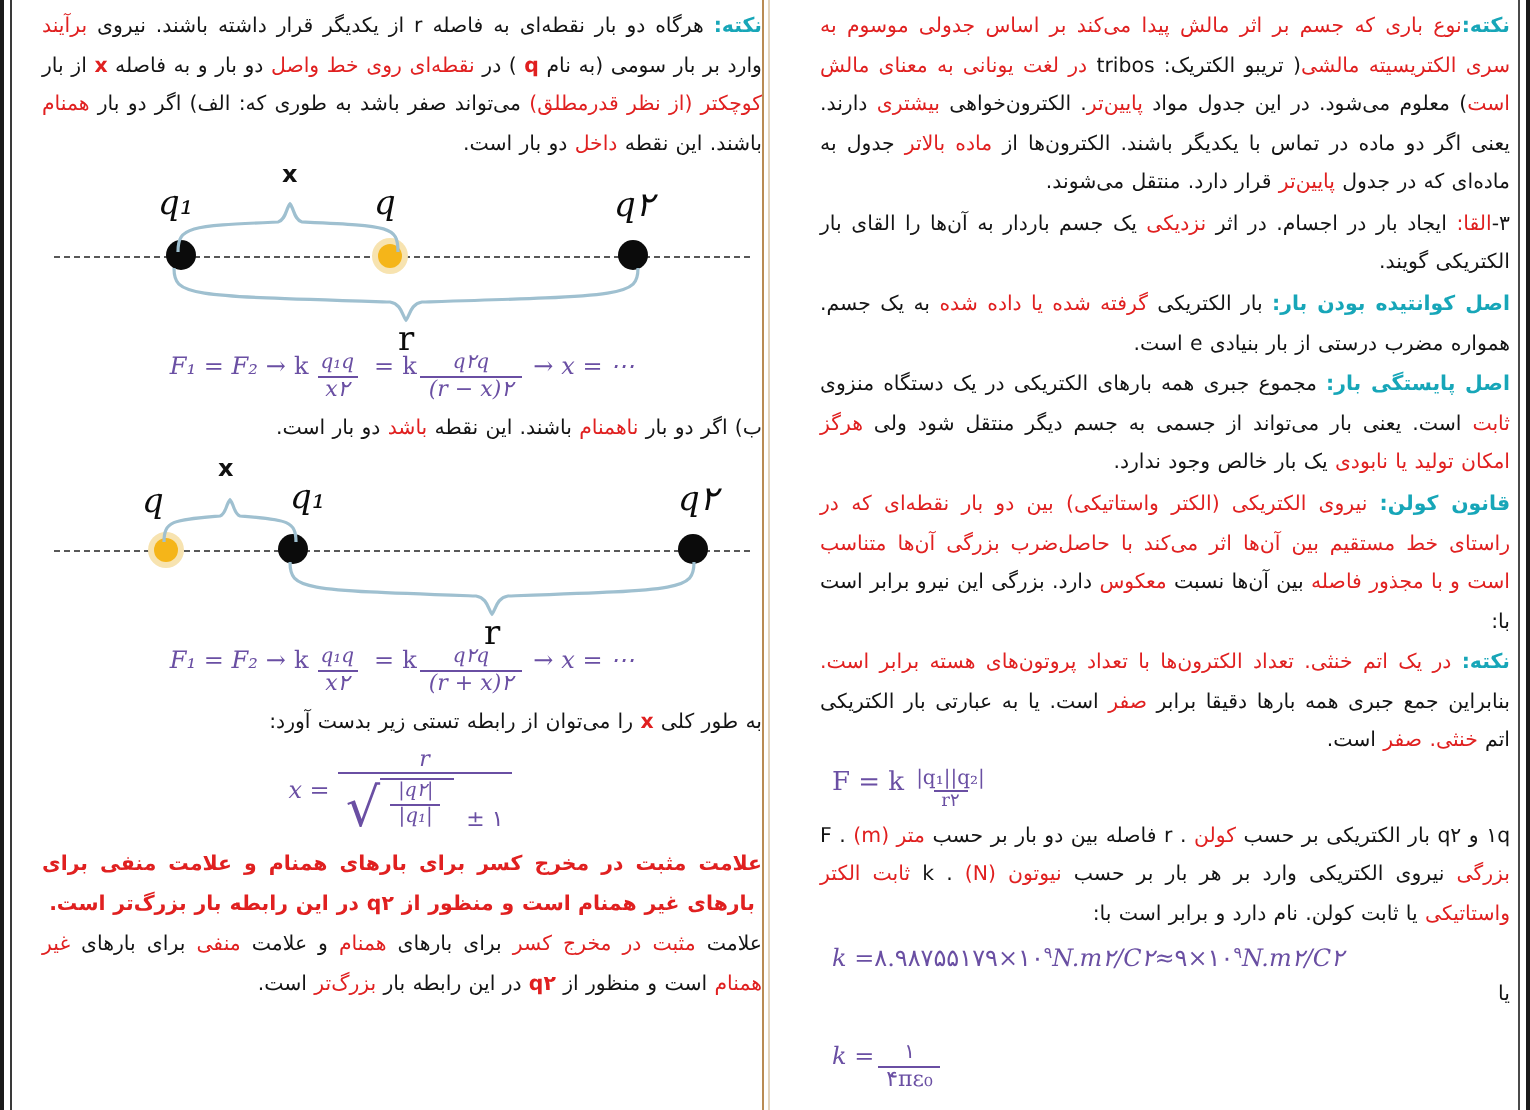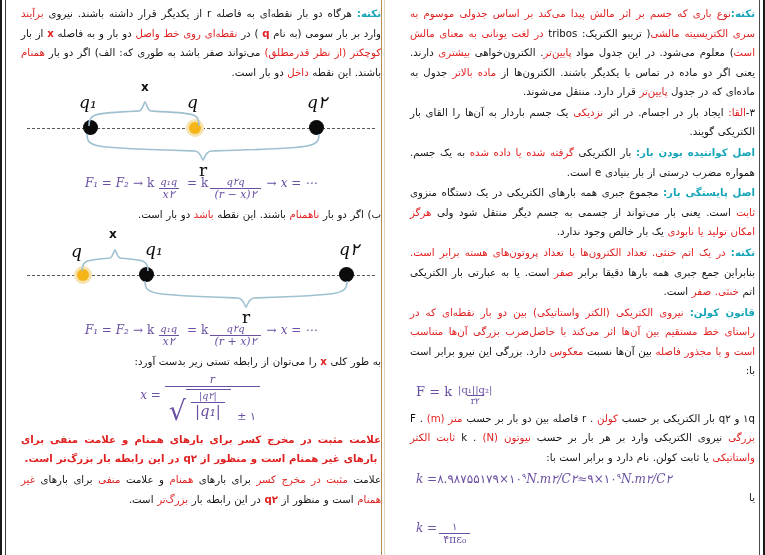--- a/index.html
+++ b/index.html
@@ -111,15 +111,15 @@
 
 
     <p class="t">
+      <span class="teal">قانون کولن:</span><span class="red"> نیروی الکتریکی </span><span class="red">(الکتر واستاتیکی)</span><span class="red"> بین دو بار نقطه‌ای که در راستای خط</span>
+      <span class="red">مستقیم بین آن‌ها اثر می‌کند با </span><span class="red">حاصل‌ضرب بزرگی</span><span class="red"> آن‌ها </span><span class="red">متناسب است و با مجذور</span>
+      <span class="red">فاصله</span><span> بین آن‌ها نسبت </span><span class="red">معکوس</span><span> دارد. بزرگی این نیرو برابر است با:</span>
+    </p>
+
+    <p class="t">
       <span class="teal">نکته:</span><span class="red"> در یک اتم خنثی. تعداد الکترون‌ها با تعداد پروتون‌های هسته </span><span class="red">برابر</span><span class="red"> است.</span>
       <span>بنابراین جمع جبری همه بارها دقیقا برابر </span><span class="red">صفر</span><span> است. یا به عبارتی بار الکتریکی اتم</span>
       <span class="red">خنثی. صفر</span><span> است.</span>
-    </p>
-
-    <p class="t">
-      <span class="teal">قانون کولن:</span><span class="red"> نیروی الکتریکی </span><span class="red">(الکتر واستاتیکی)</span><span class="red"> بین دو بار نقطه‌ای که در راستای خط</span>
-      <span class="red">مستقیم بین آن‌ها اثر می‌کند با </span><span class="red">حاصل‌ضرب بزرگی</span><span class="red"> آن‌ها </span><span class="red">متناسب است و با مجذور</span>
-      <span class="red">فاصله</span><span> بین آن‌ها نسبت </span><span class="red">معکوس</span><span> دارد. بزرگی این نیرو برابر است با:</span>
     </p>
 
     <div class="math l" style="font-style:normal;margin:3px 0 2px 0;">

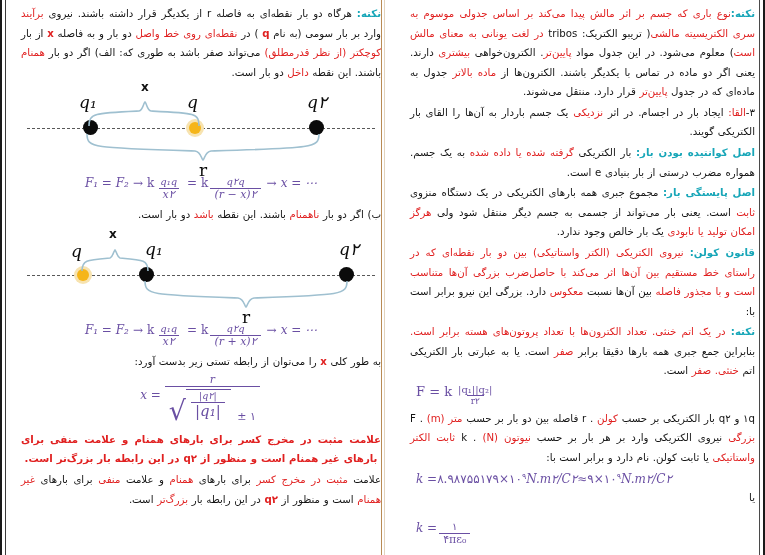--- a/index.html
+++ b/index.html
@@ -278,7 +278,7 @@
             <span class="rad-body">
               <span class="frac">
                 <span class="num" style="font-size:9.5px;">|q۲|</span>
-                <span class="den" style="font-size:15px;text-align:center;">|q₁|</span>
+                <span class="den" style="font-size:10px;text-align:center;">|q₁|</span>
               </span>
             </span>
           </span>

